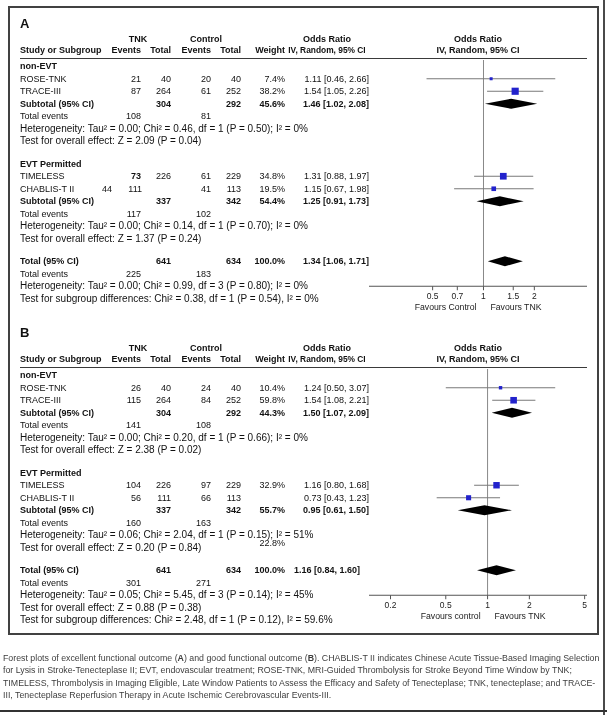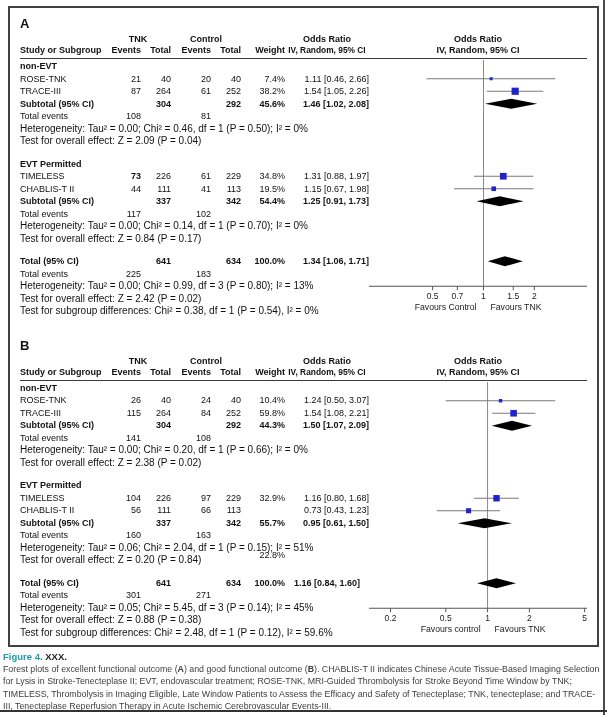--- a/index.html
+++ b/index.html
@@ -120,7 +120,7 @@
             <span class="c-study">CHABLIS-T II</span>
             <span class="cell" style="width: 36px;">44</span>
             <span class="cell" style="width: 30px;">111</span>
-            <span class="cell" style="width: 40px;">41</span>
+            <span class="cell" style="width: 40px; margin-left: 29px;">41</span>
             <span class="cell" style="width: 30px;">113</span>
             <span class="cell" style="width: 44px;">19.5%</span>
             <span class="cell" style="width: 84px;">1.15 [0.67, 1.98]</span>

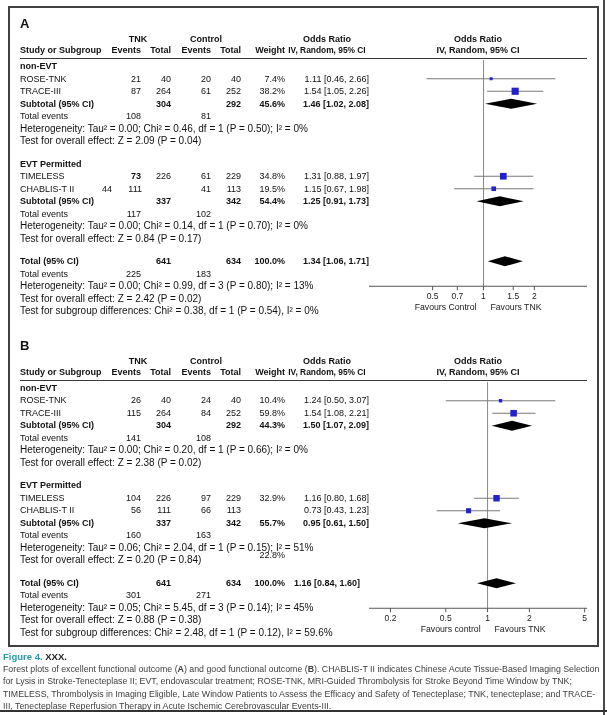--- a/index.html
+++ b/index.html
@@ -147,7 +147,7 @@
             <span class="statline">Heterogeneity: Tau² = 0.00; Chi² = 0.14, df = 1 (P = 0.70); I² = 0%</span>
           </div>
           <div class="row">
-            <span class="statline">Test for overall effect: Z = 0.84 (P = 0.17)</span>
+            <span class="statline">Test for overall effect: Z = 1.37 (P = 0.24)</span>
           </div>
           <div class="row sp"></div>
           <div class="row">

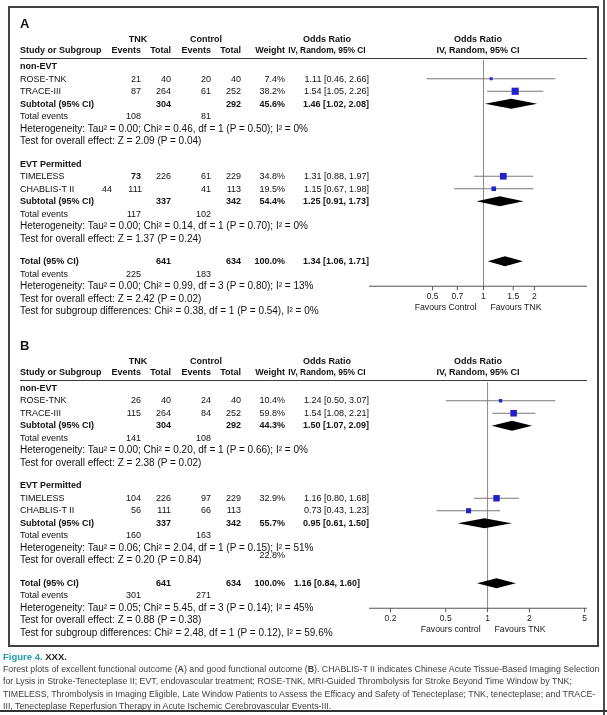--- a/index.html
+++ b/index.html
@@ -169,7 +169,7 @@
             <span class="cell" style="width: 84px;"></span>
           </div>
           <div class="row">
-            <span class="statline">Heterogeneity: Tau² = 0.00; Chi² = 0.99, df = 3 (P = 0.80); I² = 13%</span>
+            <span class="statline">Heterogeneity: Tau² = 0.00; Chi² = 0.99, df = 3 (P = 0.80); I² = 0%</span>
           </div>
           <div class="row">
             <span class="statline">Test for overall effect: Z = 2.42 (P = 0.02)</span>

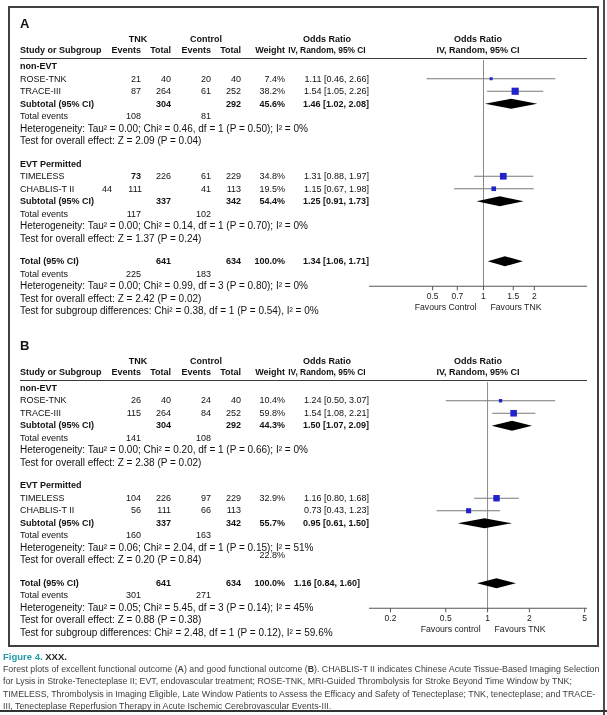--- a/index.html
+++ b/index.html
@@ -172,9 +172,6 @@
             <span class="statline">Heterogeneity: Tau² = 0.00; Chi² = 0.99, df = 3 (P = 0.80); I² = 0%</span>
           </div>
           <div class="row">
-            <span class="statline">Test for overall effect: Z = 2.42 (P = 0.02)</span>
-          </div>
-          <div class="row">
             <span class="statline">Test for subgroup differences: Chi² = 0.38, df = 1 (P = 0.54), I² = 0%</span>
           </div>
         </div>

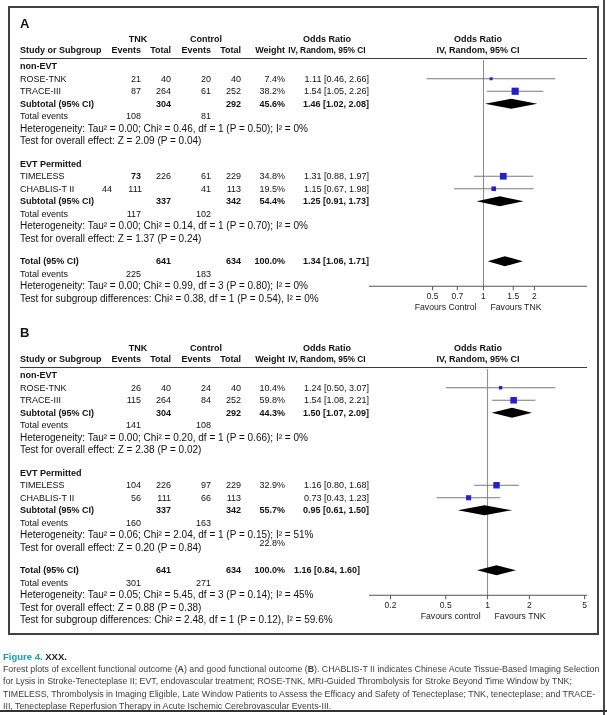--- a/index.html
+++ b/index.html
@@ -380,9 +380,6 @@
 </div>
 
 <div class="caption">
-  <div class="cap-head">
-    <span class="cap-label" style="color: rgb(31, 155, 170);">Figure 4.</span><span class="cap-title"> XXX.</span>
-  </div>
   <div class="cap-body">Forest plots of excellent functional outcome (<b>A</b>) and good functional outcome (<b>B</b>). CHABLIS-T II indicates Chinese Acute Tissue-Based Imaging Selection for Lysis in Stroke-Tenecteplase II; EVT, endovascular treatment; ROSE-TNK, MRI-Guided Thrombolysis for Stroke Beyond Time Window by TNK; TIMELESS, Thrombolysis in Imaging Eligible, Late Window Patients to Assess the Efficacy and Safety of Tenecteplase; TNK, tenecteplase; and TRACE-III, Tenecteplase Reperfusion Therapy in Acute Ischemic Cerebrovascular Events-III.</div>
 </div>
 

